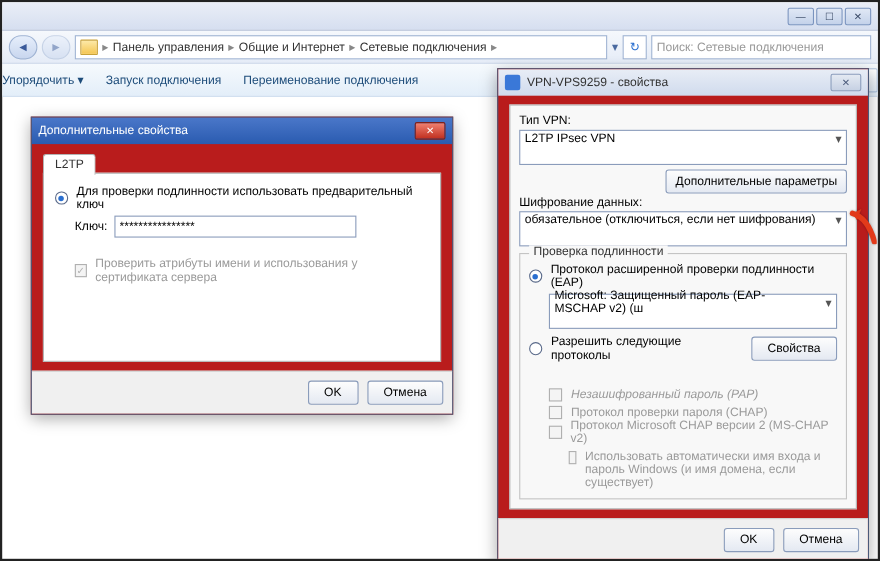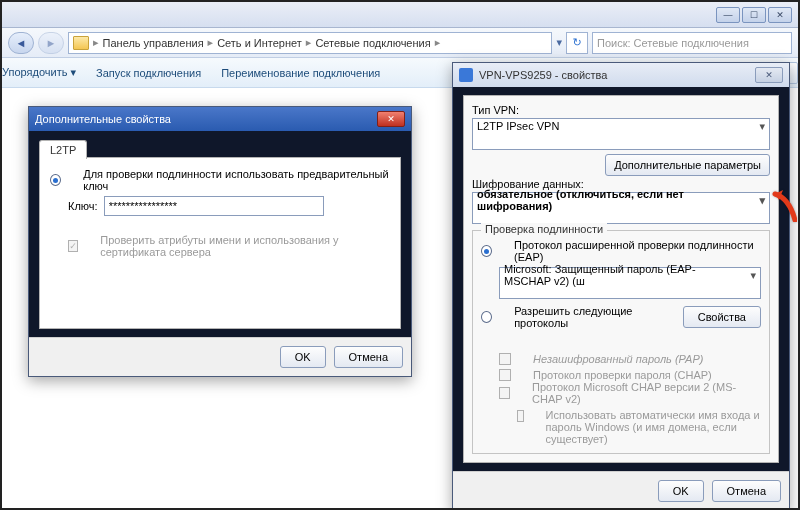--- a/index.html
+++ b/index.html
@@ -69,7 +69,7 @@
     <span class="bc-sep">▸</span>
     <span>Панель управления</span>
     <span class="bc-sep">▸</span>
-    <span>Сеть и Интернет</span>
+    <span>Общие и Интернет</span>
     <span class="bc-sep">▸</span>
     <span>Сетевые подключения</span>
     <span class="bc-sep">▸</span>

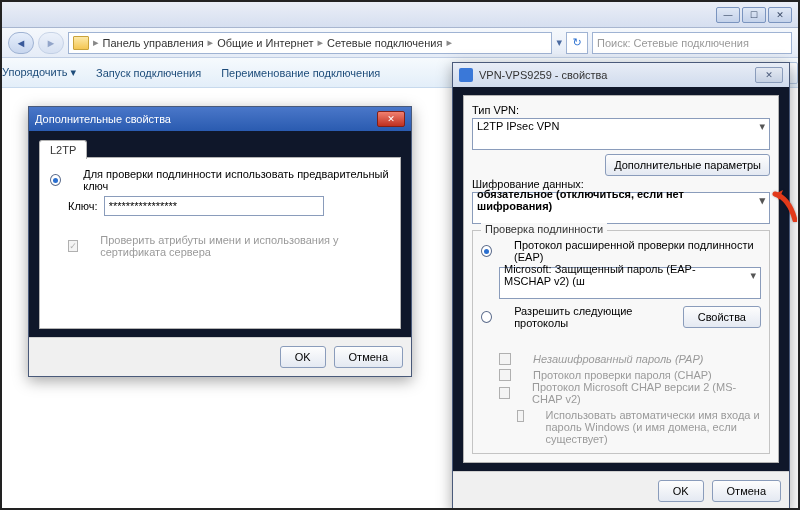--- a/index.html
+++ b/index.html
@@ -19,7 +19,7 @@
 .sqbtn{width:22px;height:22px;border:1px solid #b0c4de;background:linear-gradient(#fff,#e4eef9);border-radius:2px;}
 
 
-.dlg{position:absolute;background:#0f172a;border:1px solid #4a5a7a;box-shadow:0 4px 14px rgba(0,0,0,.35);}
+.dlg{position:absolute;background:#b91c1c;border:1px solid #4a5a7a;box-shadow:0 4px 14px rgba(0,0,0,.35);}
 .dlg-tb{height:24px;background:linear-gradient(#4a77c9,#2a5bb0);display:flex;align-items:center;padding:0 6px;color:#fff;}
 .dlg-tb.light{background:linear-gradient(#e8edf6,#d0dbed);color:#333;}
 .dlg-title{flex:1;}

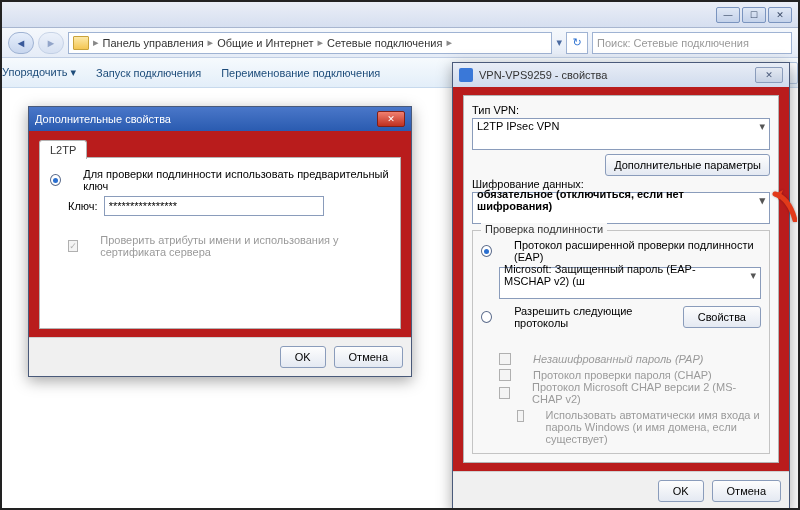--- a/index.html
+++ b/index.html
@@ -50,7 +50,7 @@
 #dlg-props{left:450px;top:60px;width:338px;}
 .arrow{position:absolute;right:1px;top:186px;color:#e23a1a;font-size:30px;transform:scaleX(-1);}
 .arrow svg{filter:drop-shadow(0 0 1px rgba(0,0,0,.3));}
-label{display:flex;align-items:center;gap:22px;}
+label{display:flex;align-items:center;gap:8px;}
 </style>
 </head>
 <body>

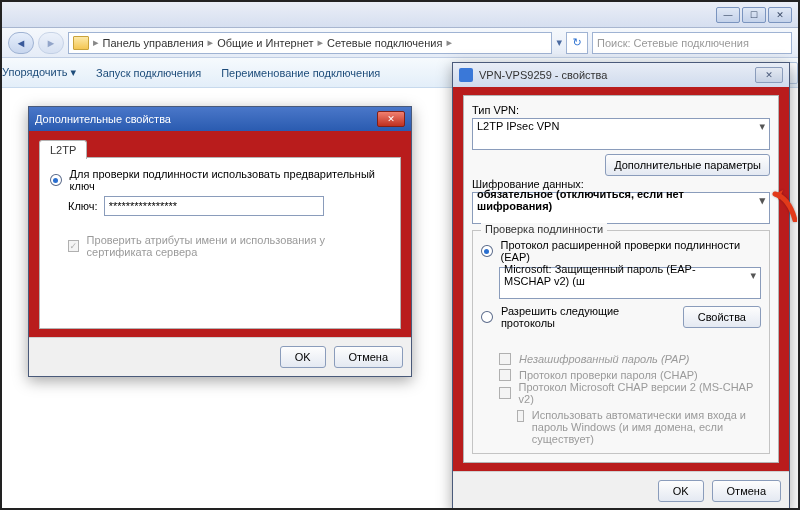--- a/index.html
+++ b/index.html
@@ -138,7 +138,7 @@
         <div class="btn" style="padding:0 8px;">Дополнительные параметры</div>
       </div>
       <div style="margin-top:2px;">Шифрование данных:</div>
-      <div class="sel-like" style="margin-top:2px;font-weight:bold;">
+      <div class="sel-like" style="margin-top:2px;">
           <span>обязательное (отключиться, если нет шифрования)</span>
         </div>
 

